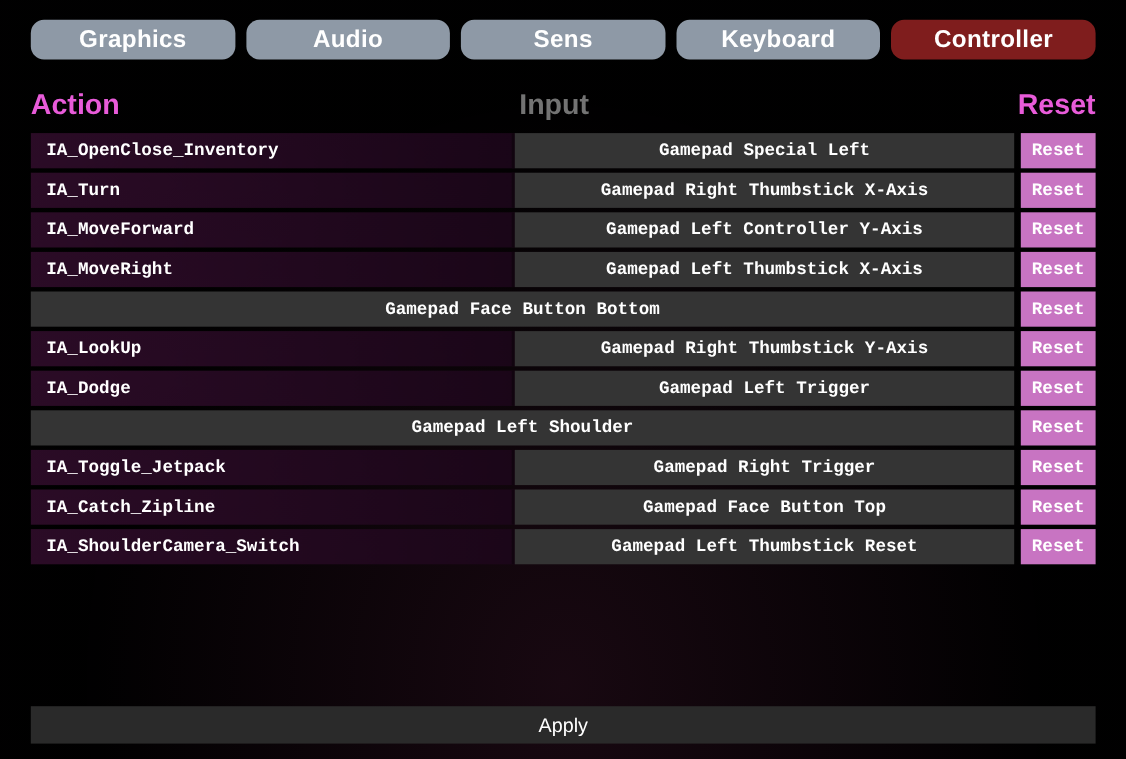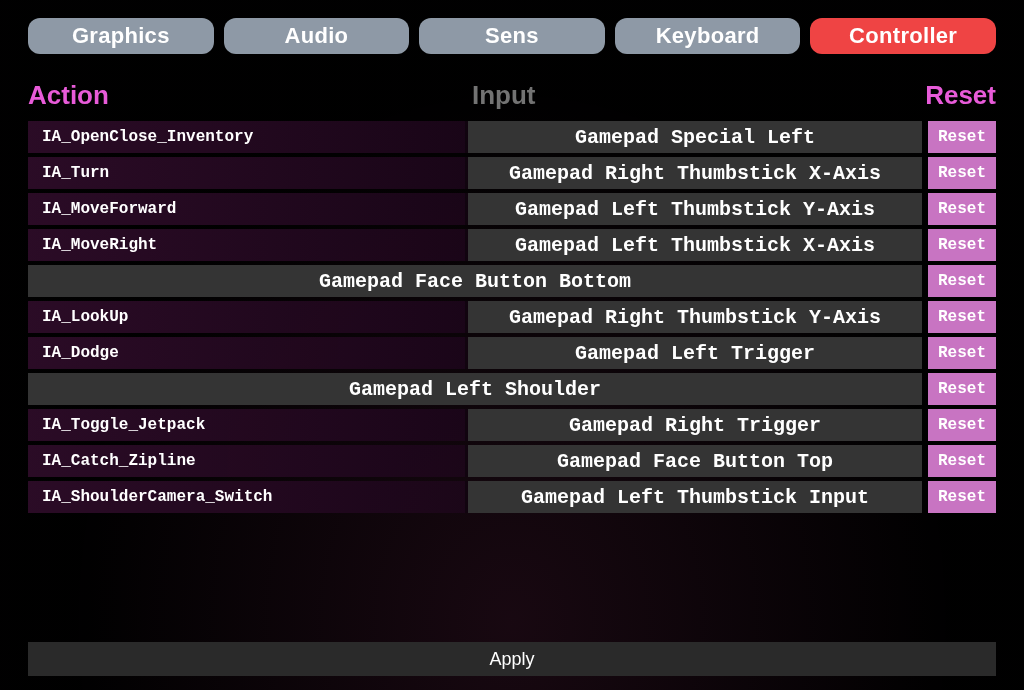--- a/index.html
+++ b/index.html
@@ -42,7 +42,7 @@
     letter-spacing: 0.3px;
   }
   .tab.active {
-    background: #ef4444;
+    background: #7f1d1d;
   }
 
   

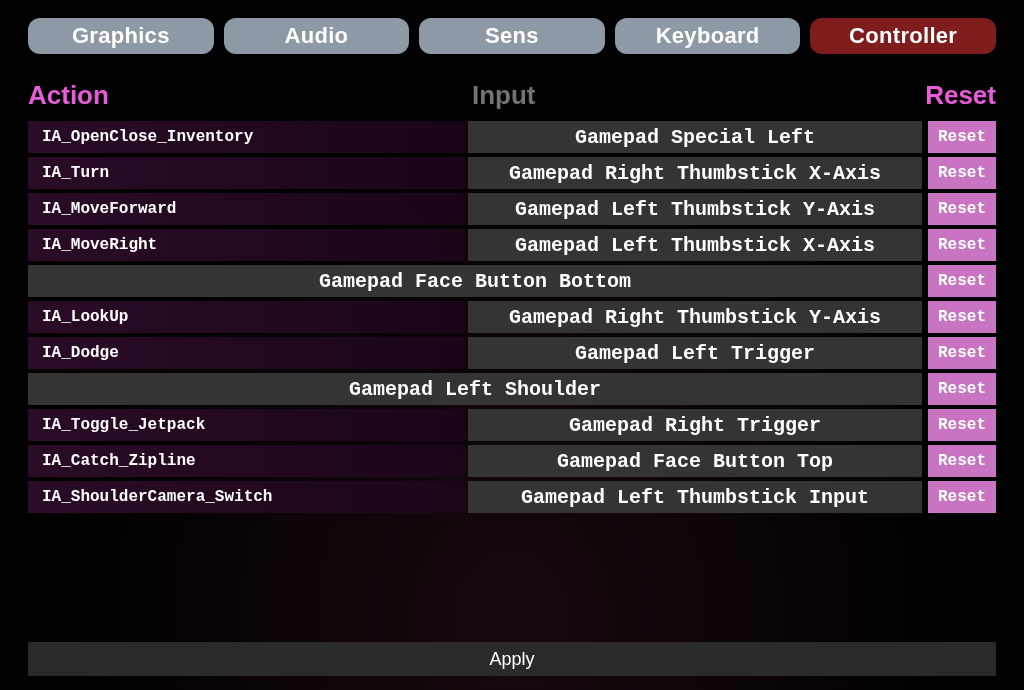--- a/index.html
+++ b/index.html
@@ -100,7 +100,7 @@
     background: #343434;
     color: #fff;
     font-weight: 700;
-    font-size: 20px;
+    font-size: 16px;
     display: flex;
     align-items: center;
     justify-content: center;

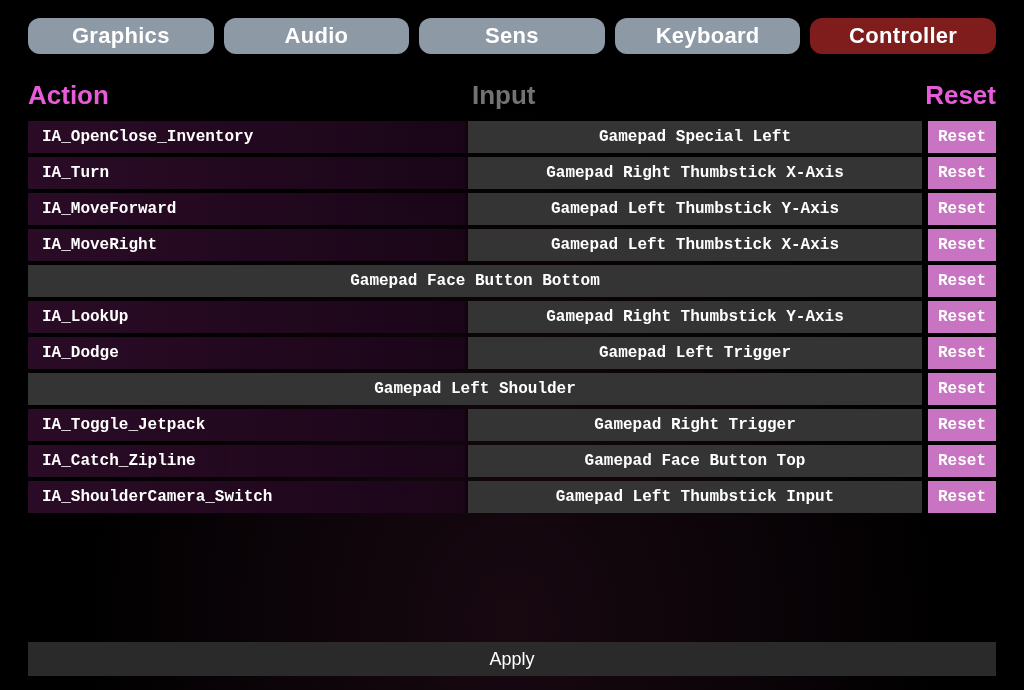--- a/index.html
+++ b/index.html
@@ -170,7 +170,7 @@
 
     <div class="row">
       <div class="cell-action">IA_MoveForward</div>
-      <div class="cell-input">Gamepad Left Thumbstick Y-Axis</div>
+      <div class="cell-input">Gamepad Left Controller Y-Axis</div>
       <div class="cell-reset">Reset</div>
     </div>
 

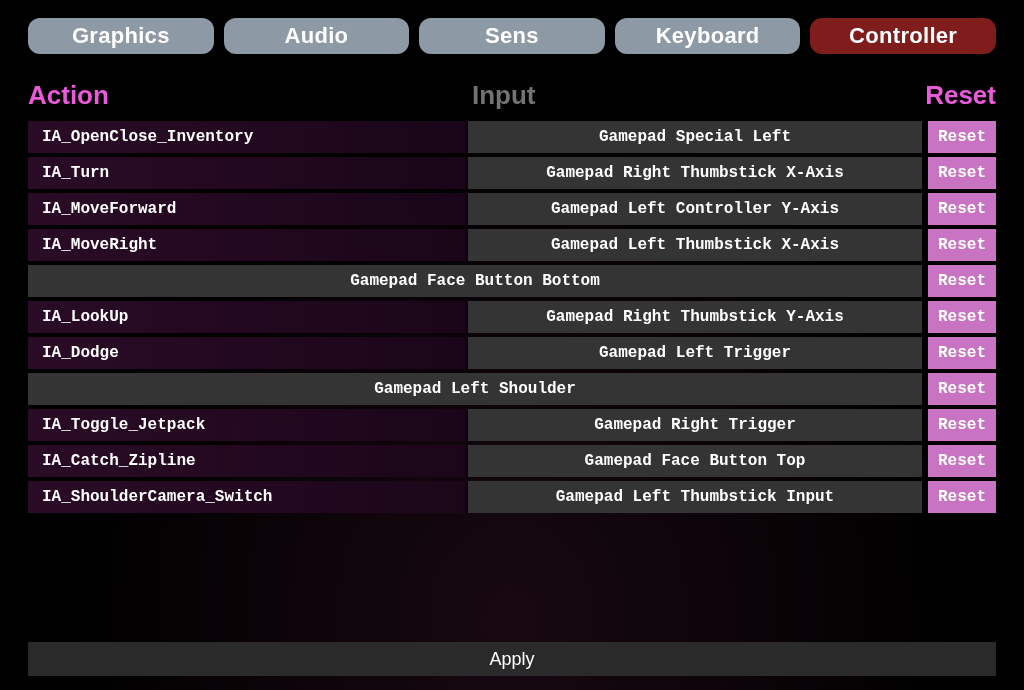--- a/index.html
+++ b/index.html
@@ -216,7 +216,7 @@
 
     <div class="row">
       <div class="cell-action">IA_ShoulderCamera_Switch</div>
-      <div class="cell-input">Gamepad Left Thumbstick Input</div>
+      <div class="cell-input">Gamepad Left Thumbstick Reset</div>
       <div class="cell-reset">Reset</div>
     </div>
 

